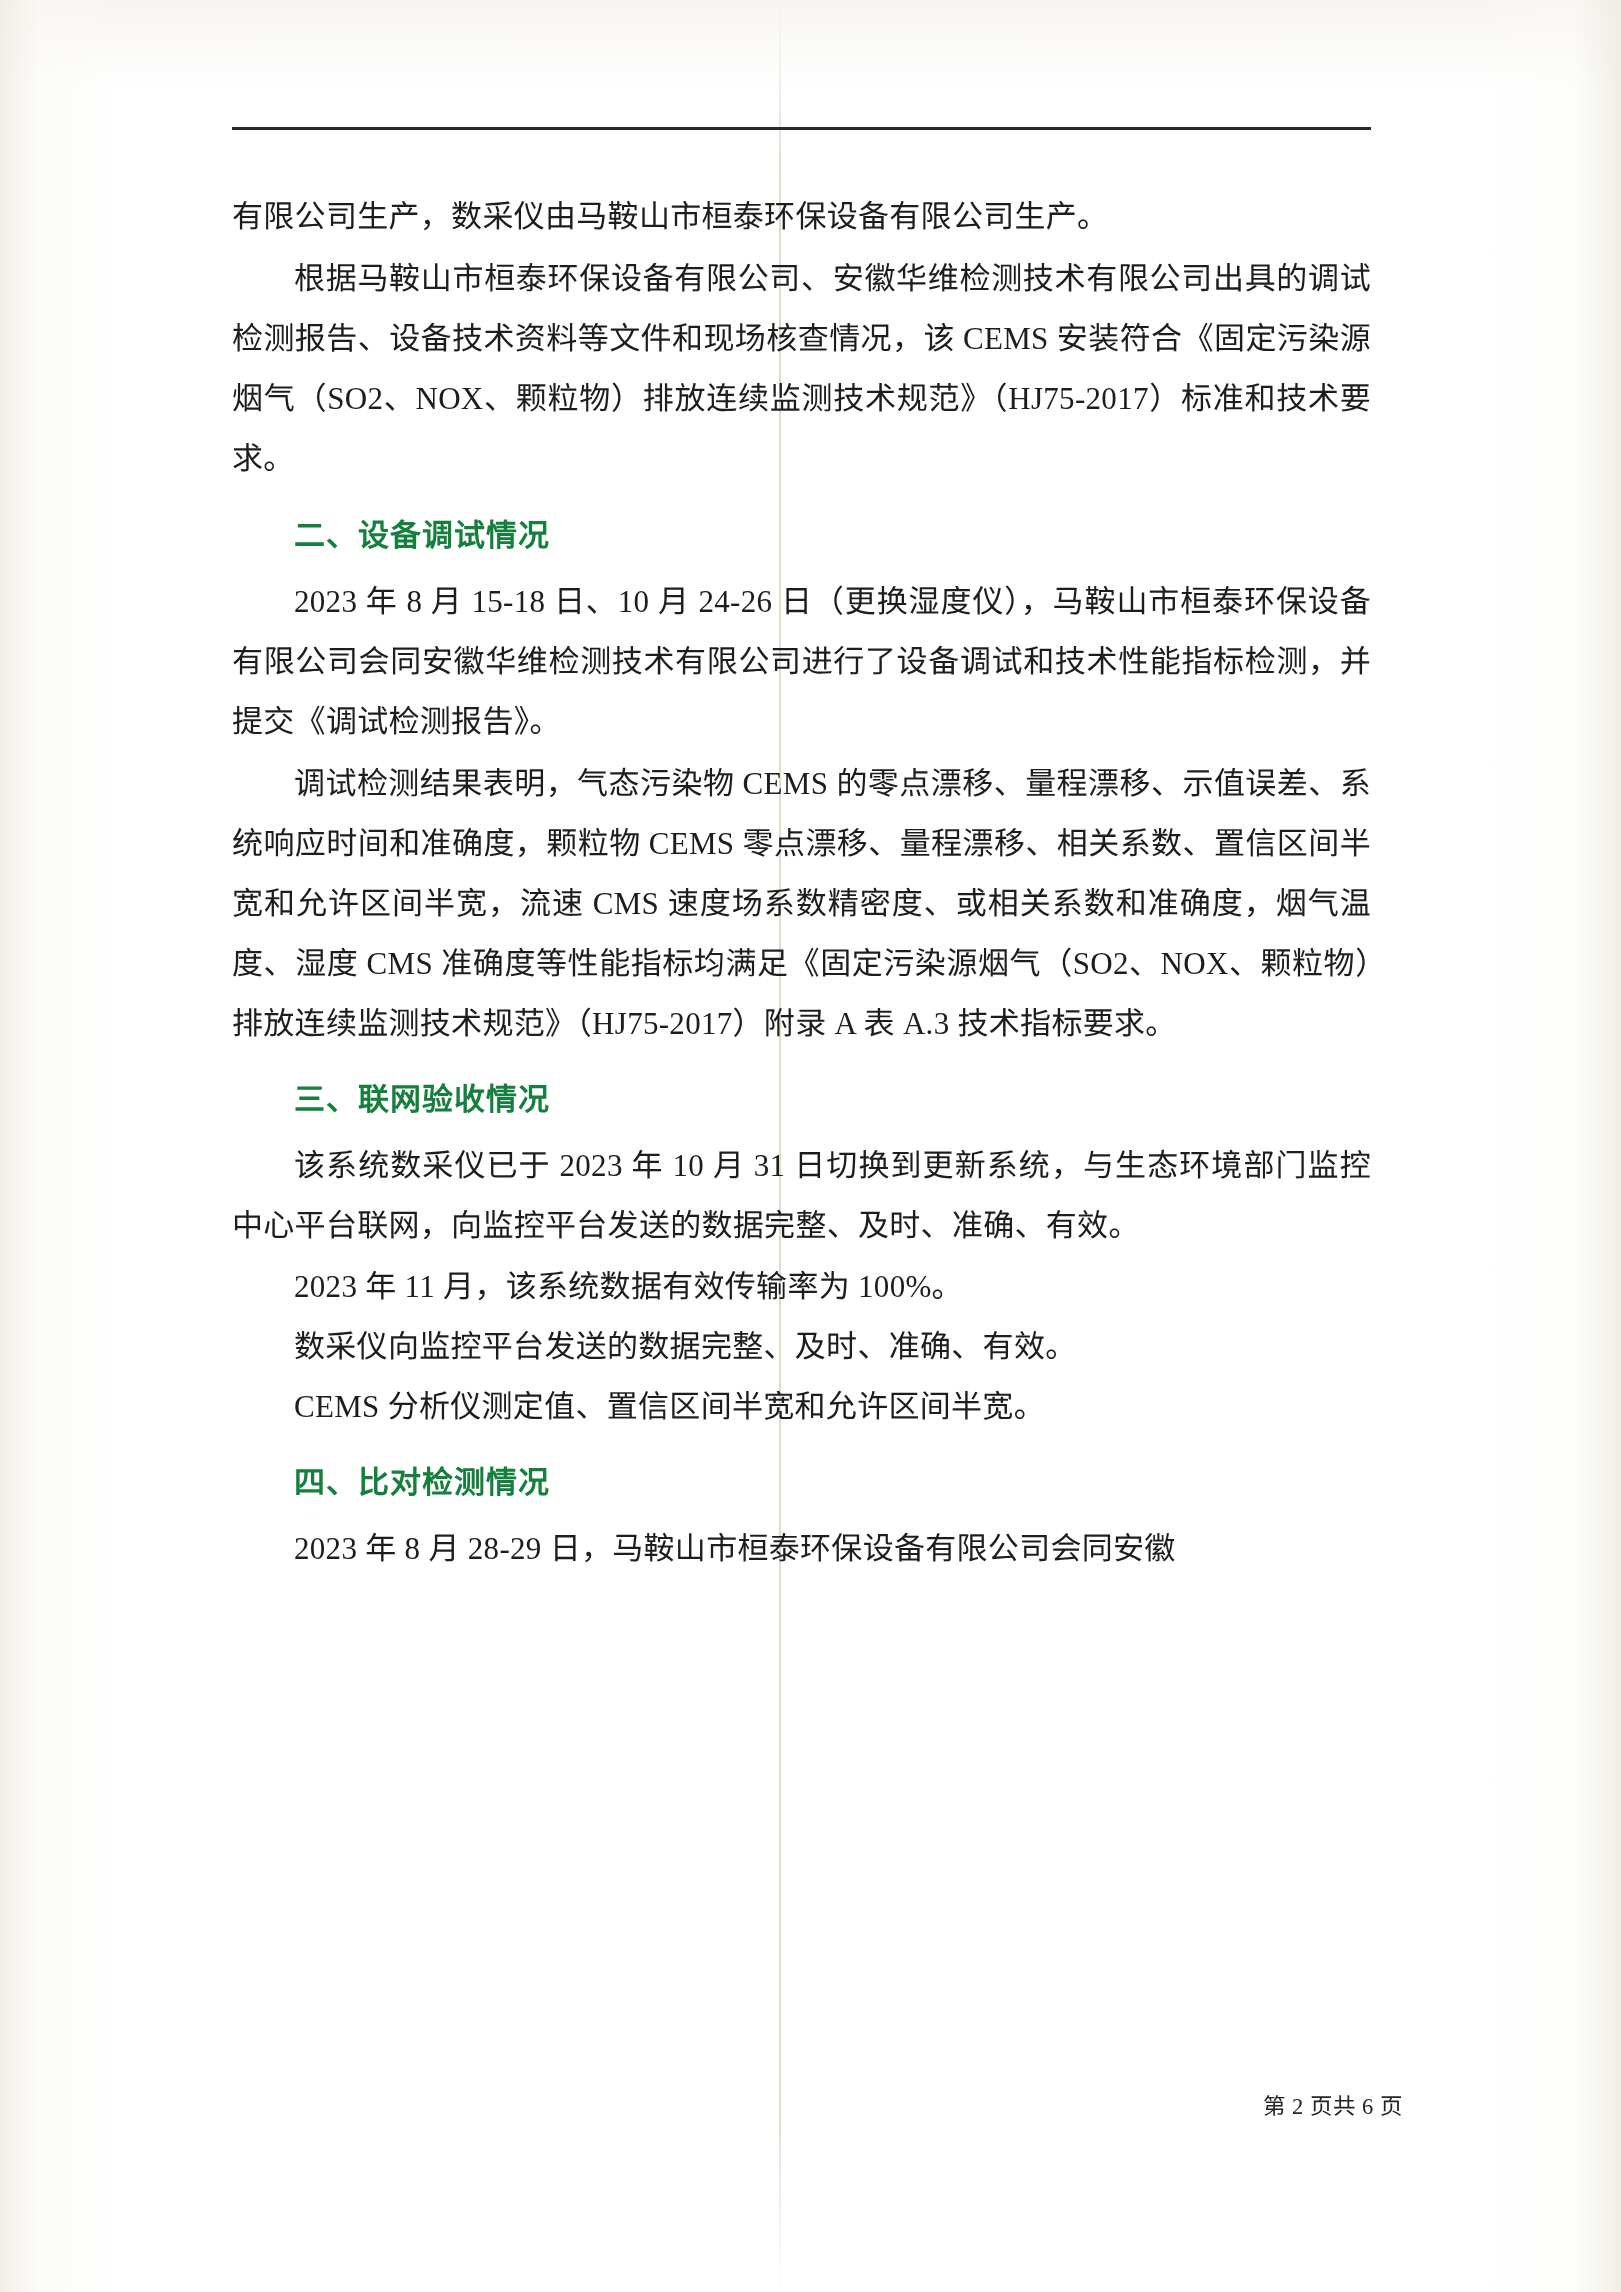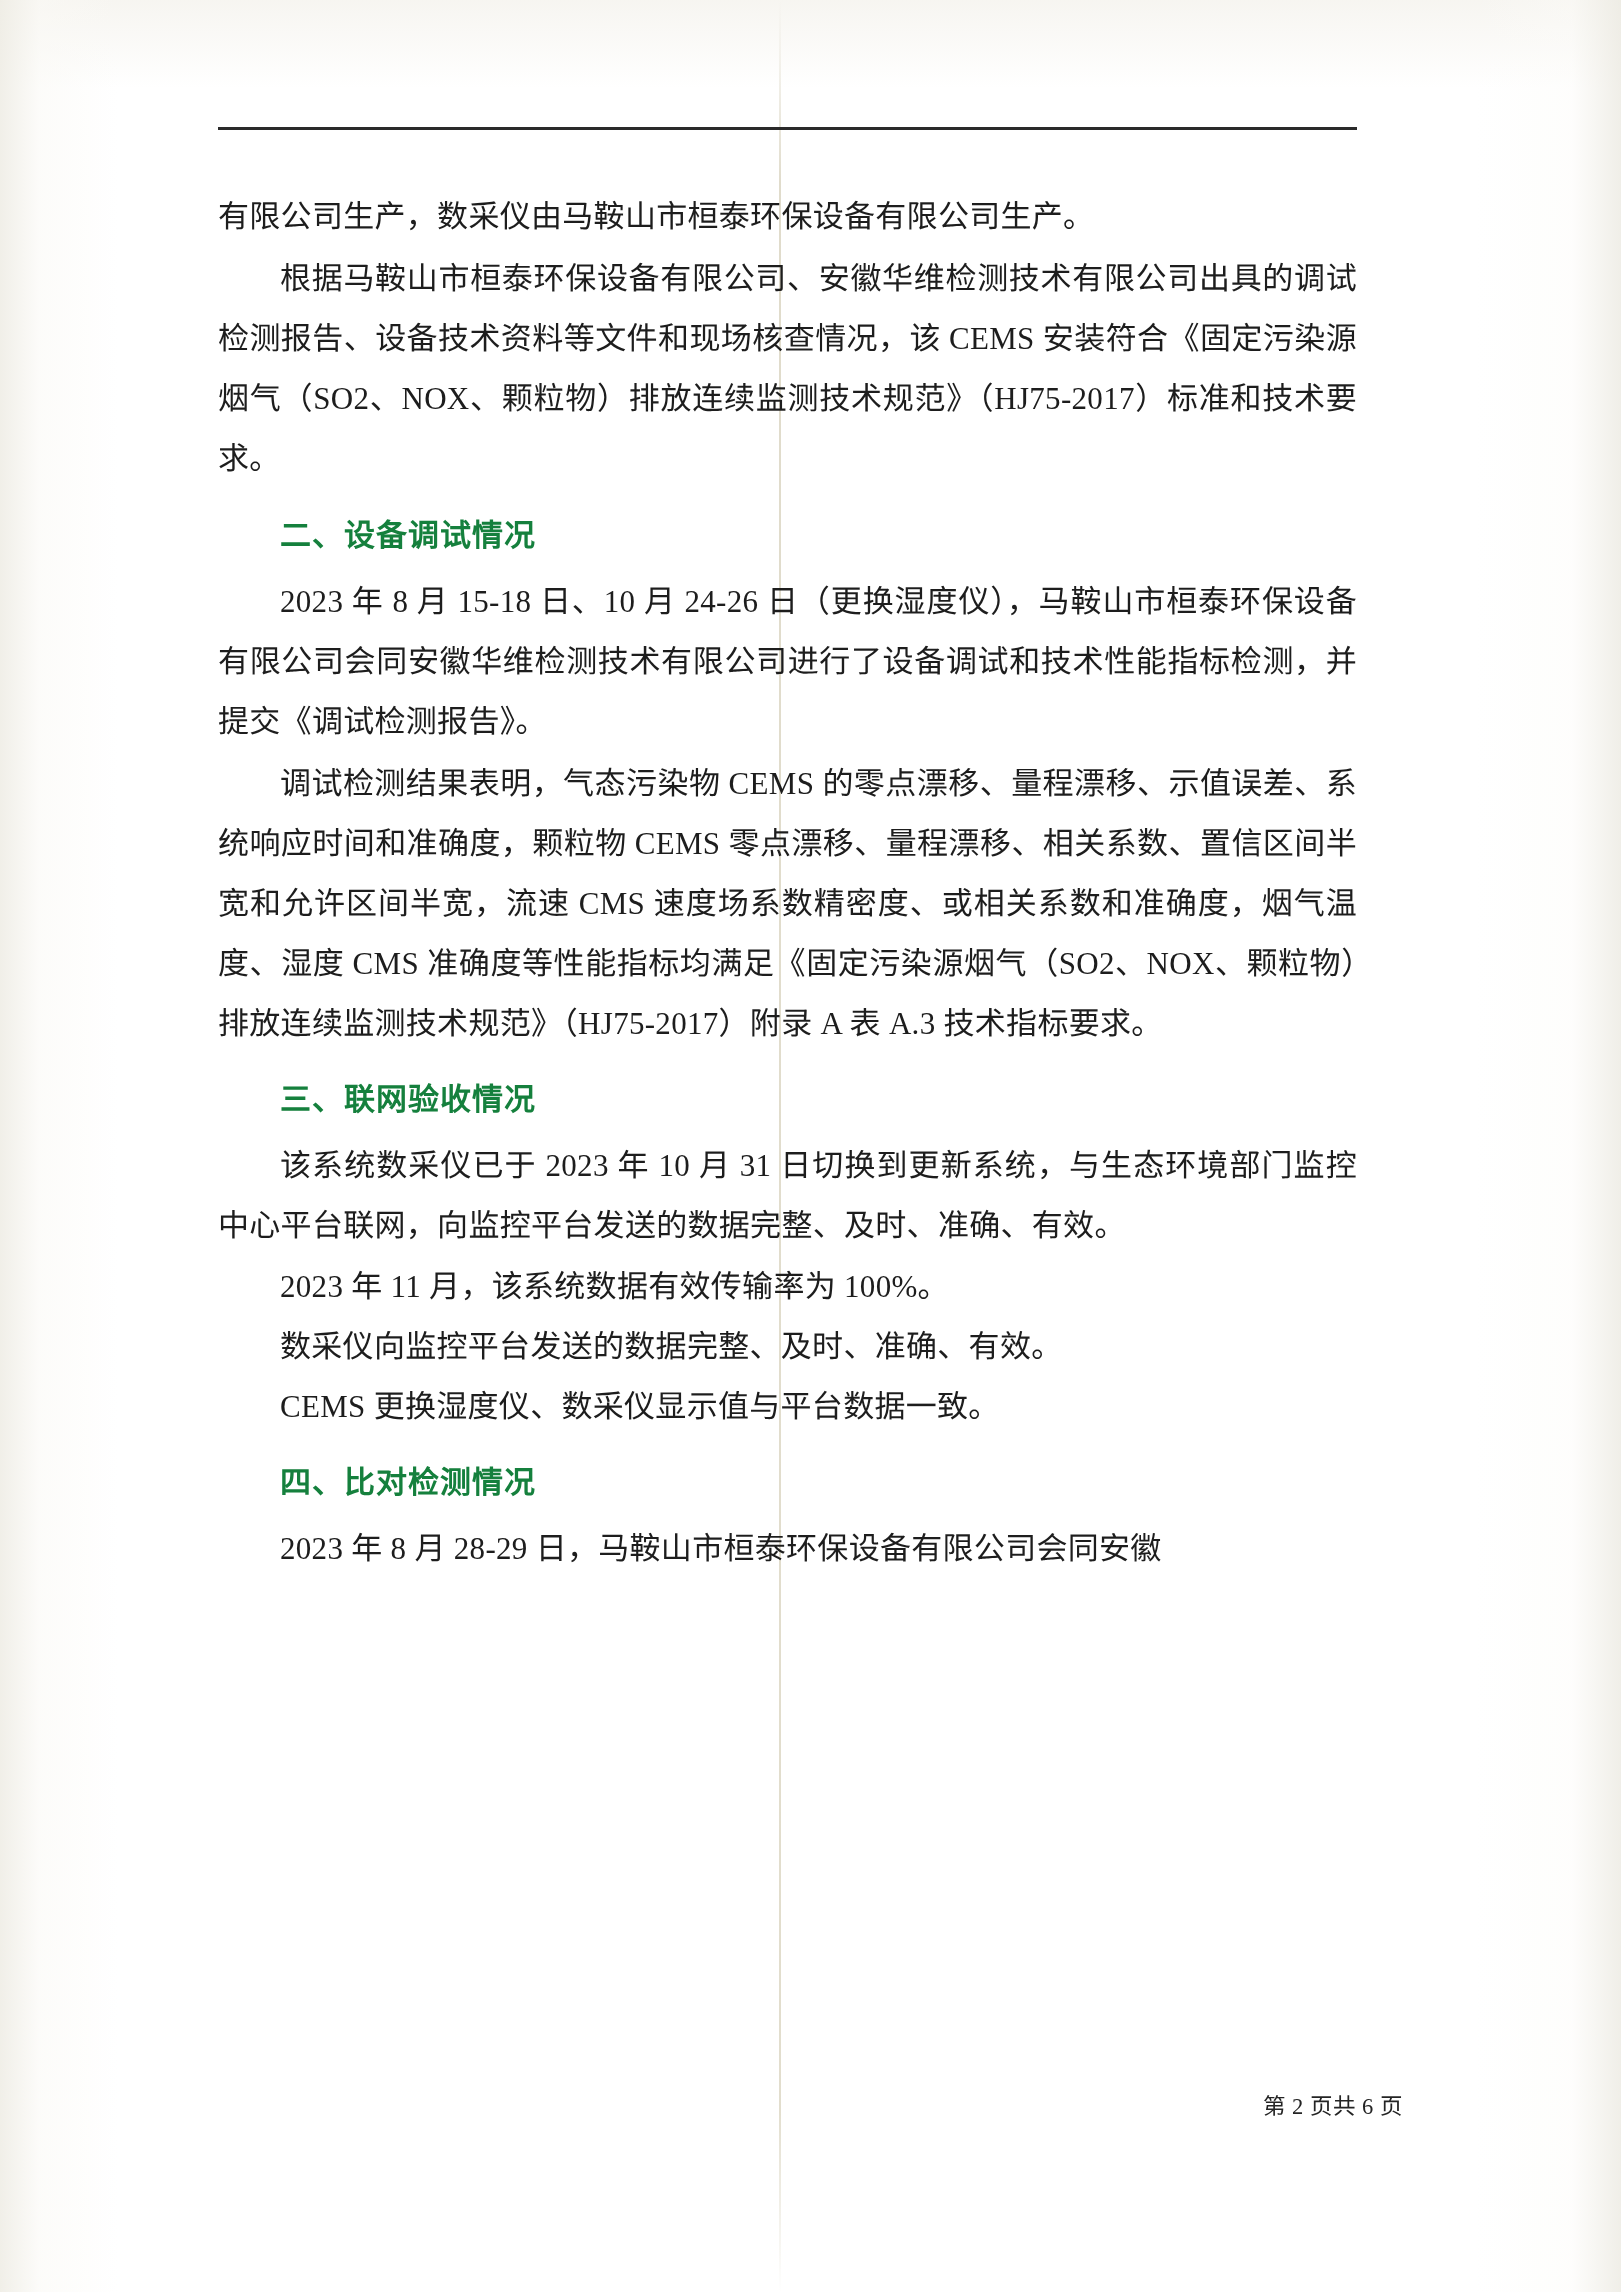--- a/index.html
+++ b/index.html
@@ -35,7 +35,7 @@
   }
   .content {
     position: absolute;
-    left: 218px;
+    left: 232px;
     top: 127px;
     width: 1139px;
   }

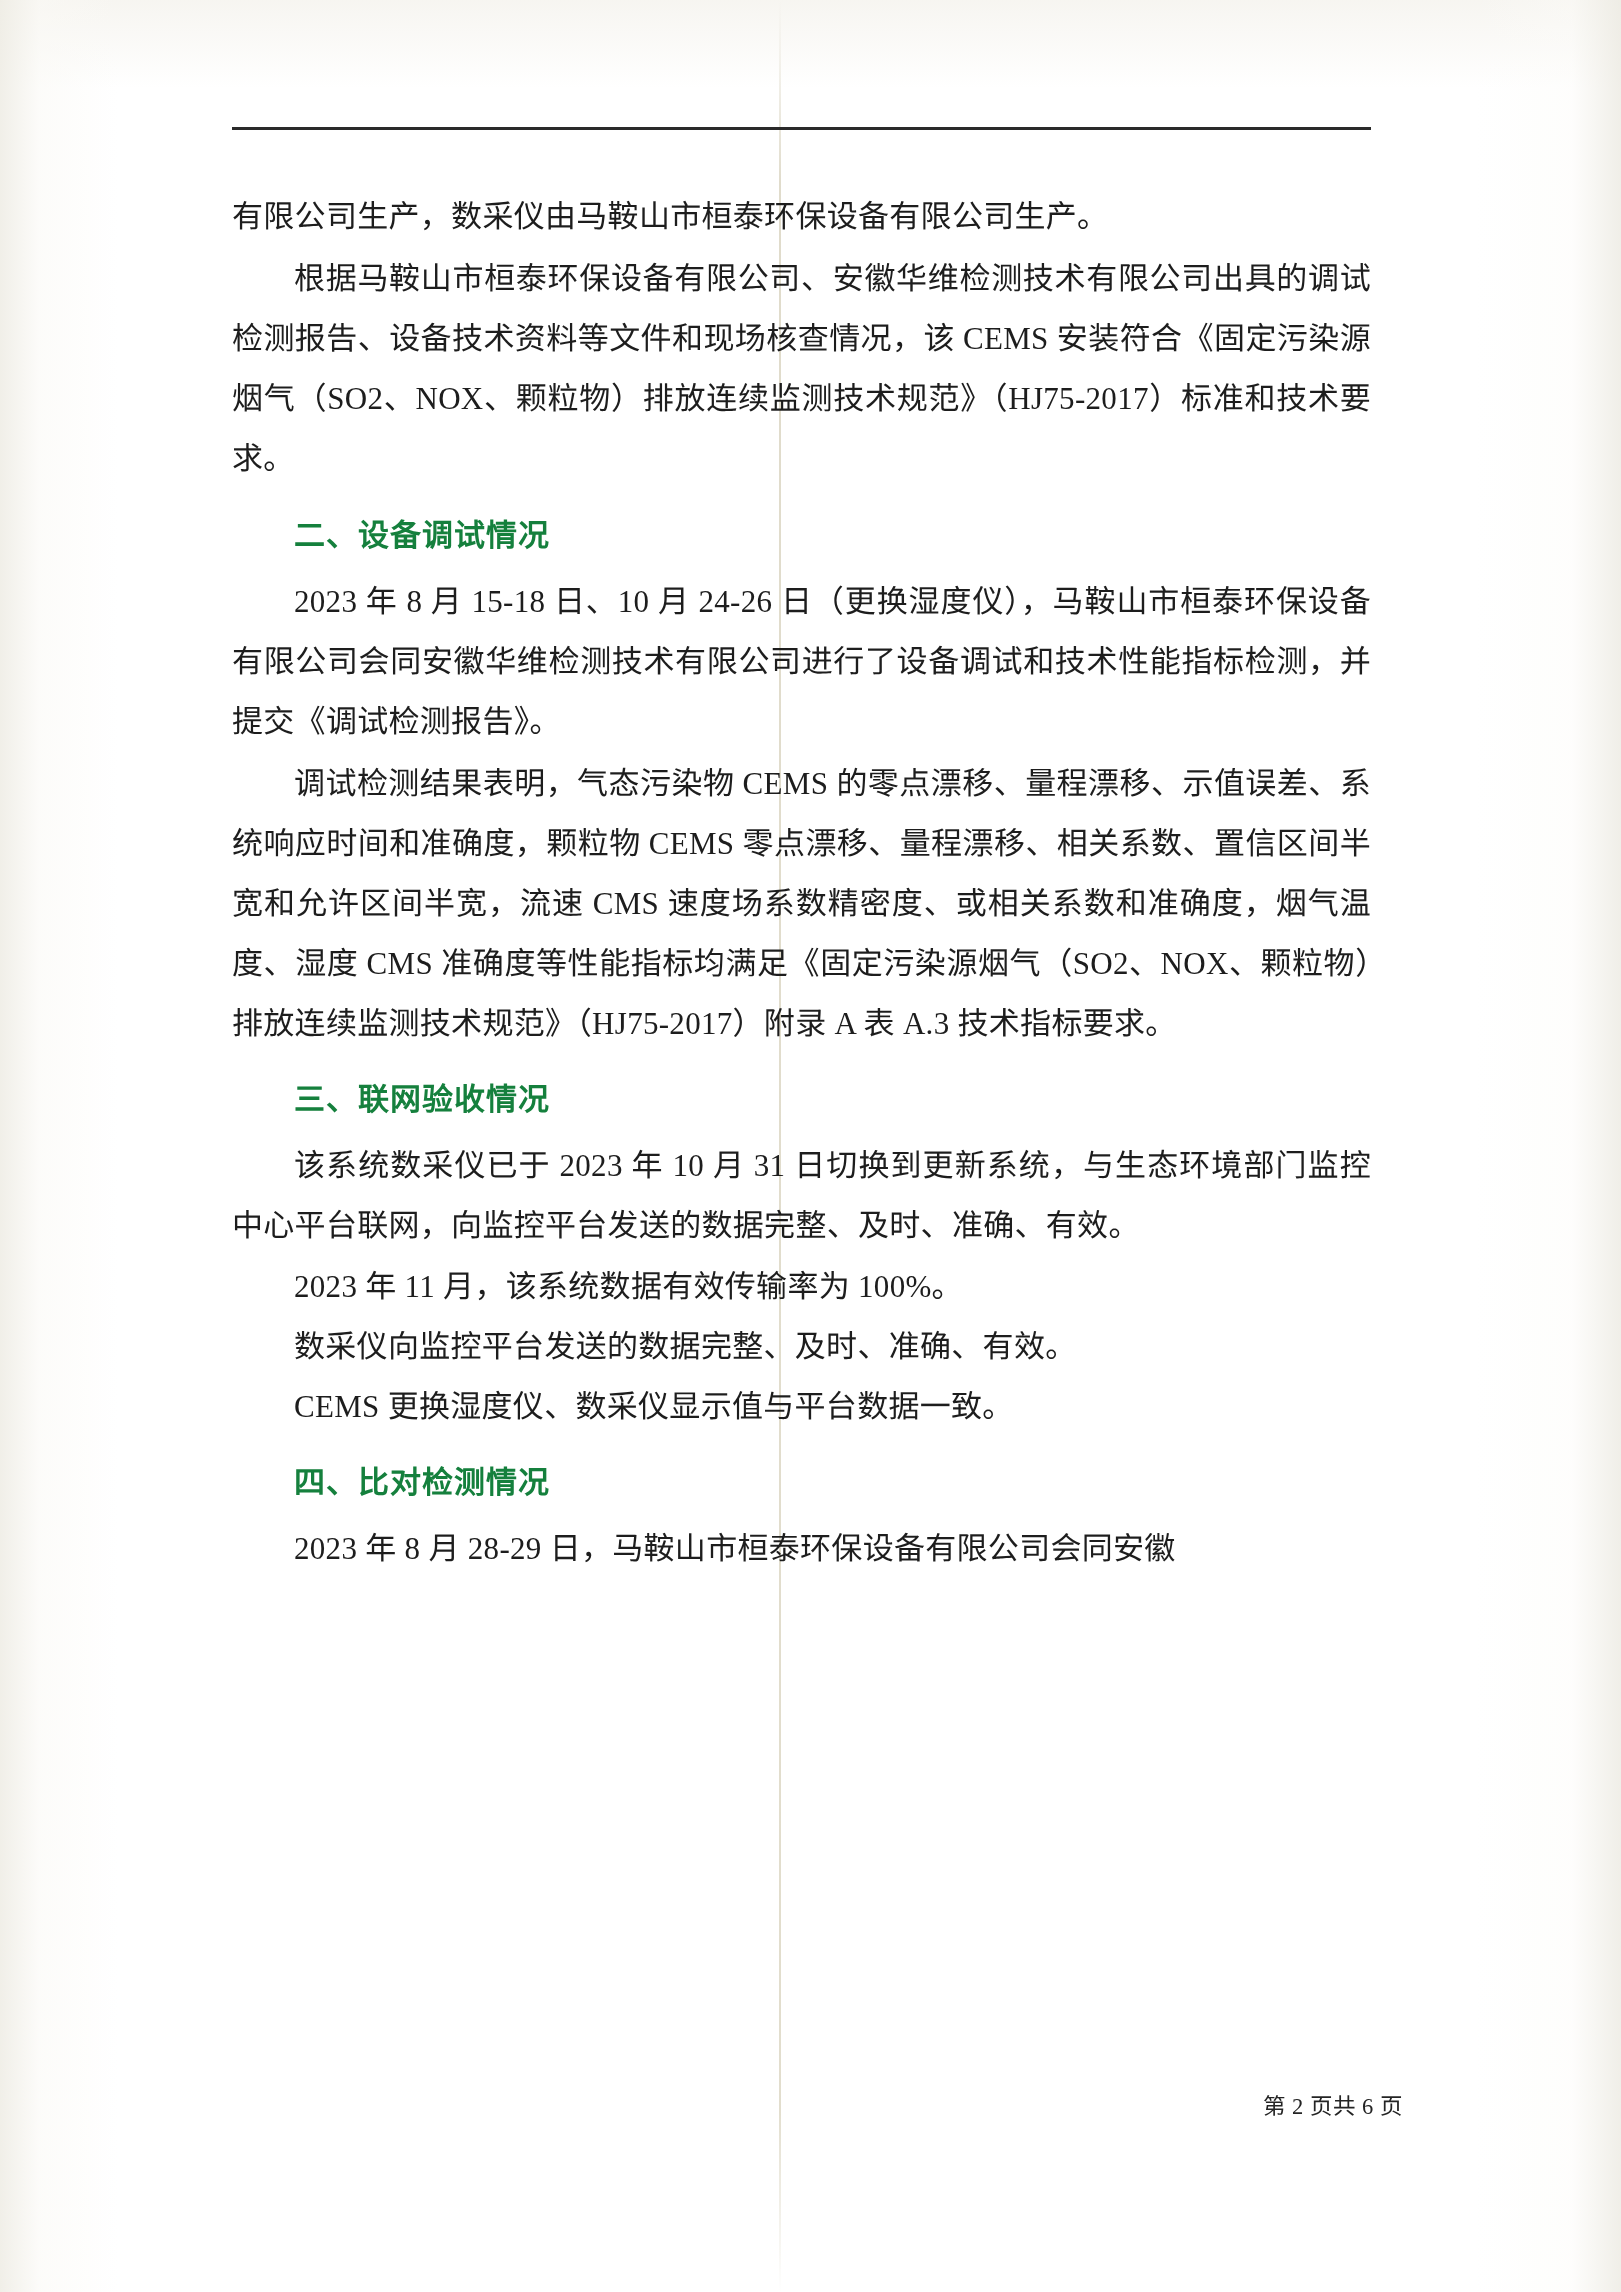--- a/index.html
+++ b/index.html
@@ -105,7 +105,7 @@
 
     <p class="para indent tight">数采仪向监控平台发送的数据完整、及时、准确、有效。</p>
 
-    <p class="para indent tight">CEMS 更换湿度仪、数采仪显示值与平台数据一致。</p>
+    <p class="para indent tight">CEMS 分析仪测定值、置信区间半宽和允许区间半宽。</p>
 
     <h2 class="heading">四、比对检测情况</h2>
 

